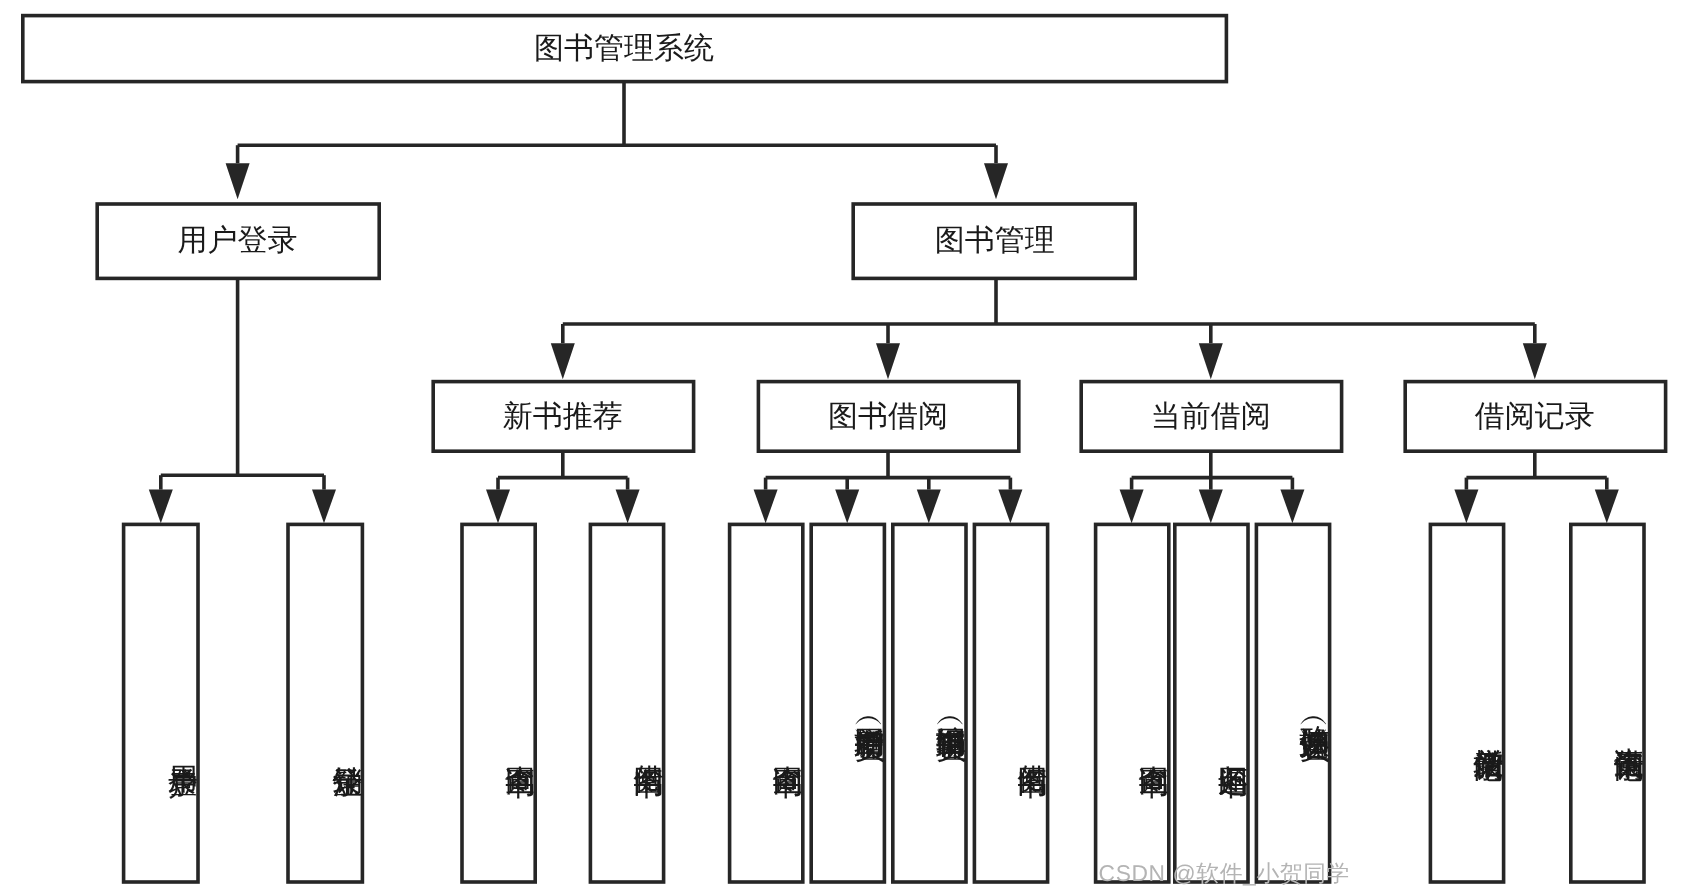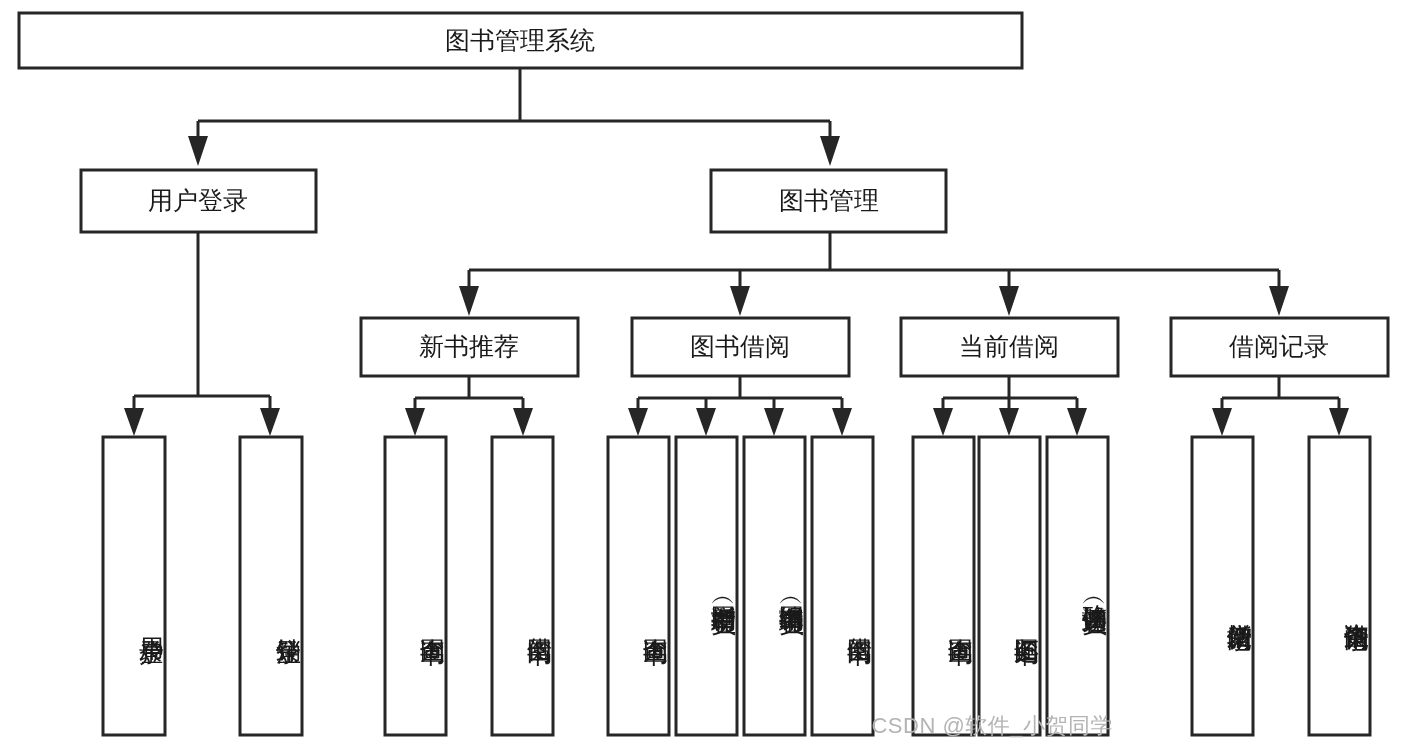--- a/index.html
+++ b/index.html
@@ -68,10 +68,10 @@
   }
   .watermark {
     position: absolute;
-    right: 22px;
+    right: 10px;
     bottom: 6px;
     font-family: "Liberation Sans", "DejaVu Sans", sans-serif;
-    font-size: 22px;
+    font-size: 19px;
     color: #b4b4b4;
     letter-spacing: 0.5px;
     white-space: nowrap;

